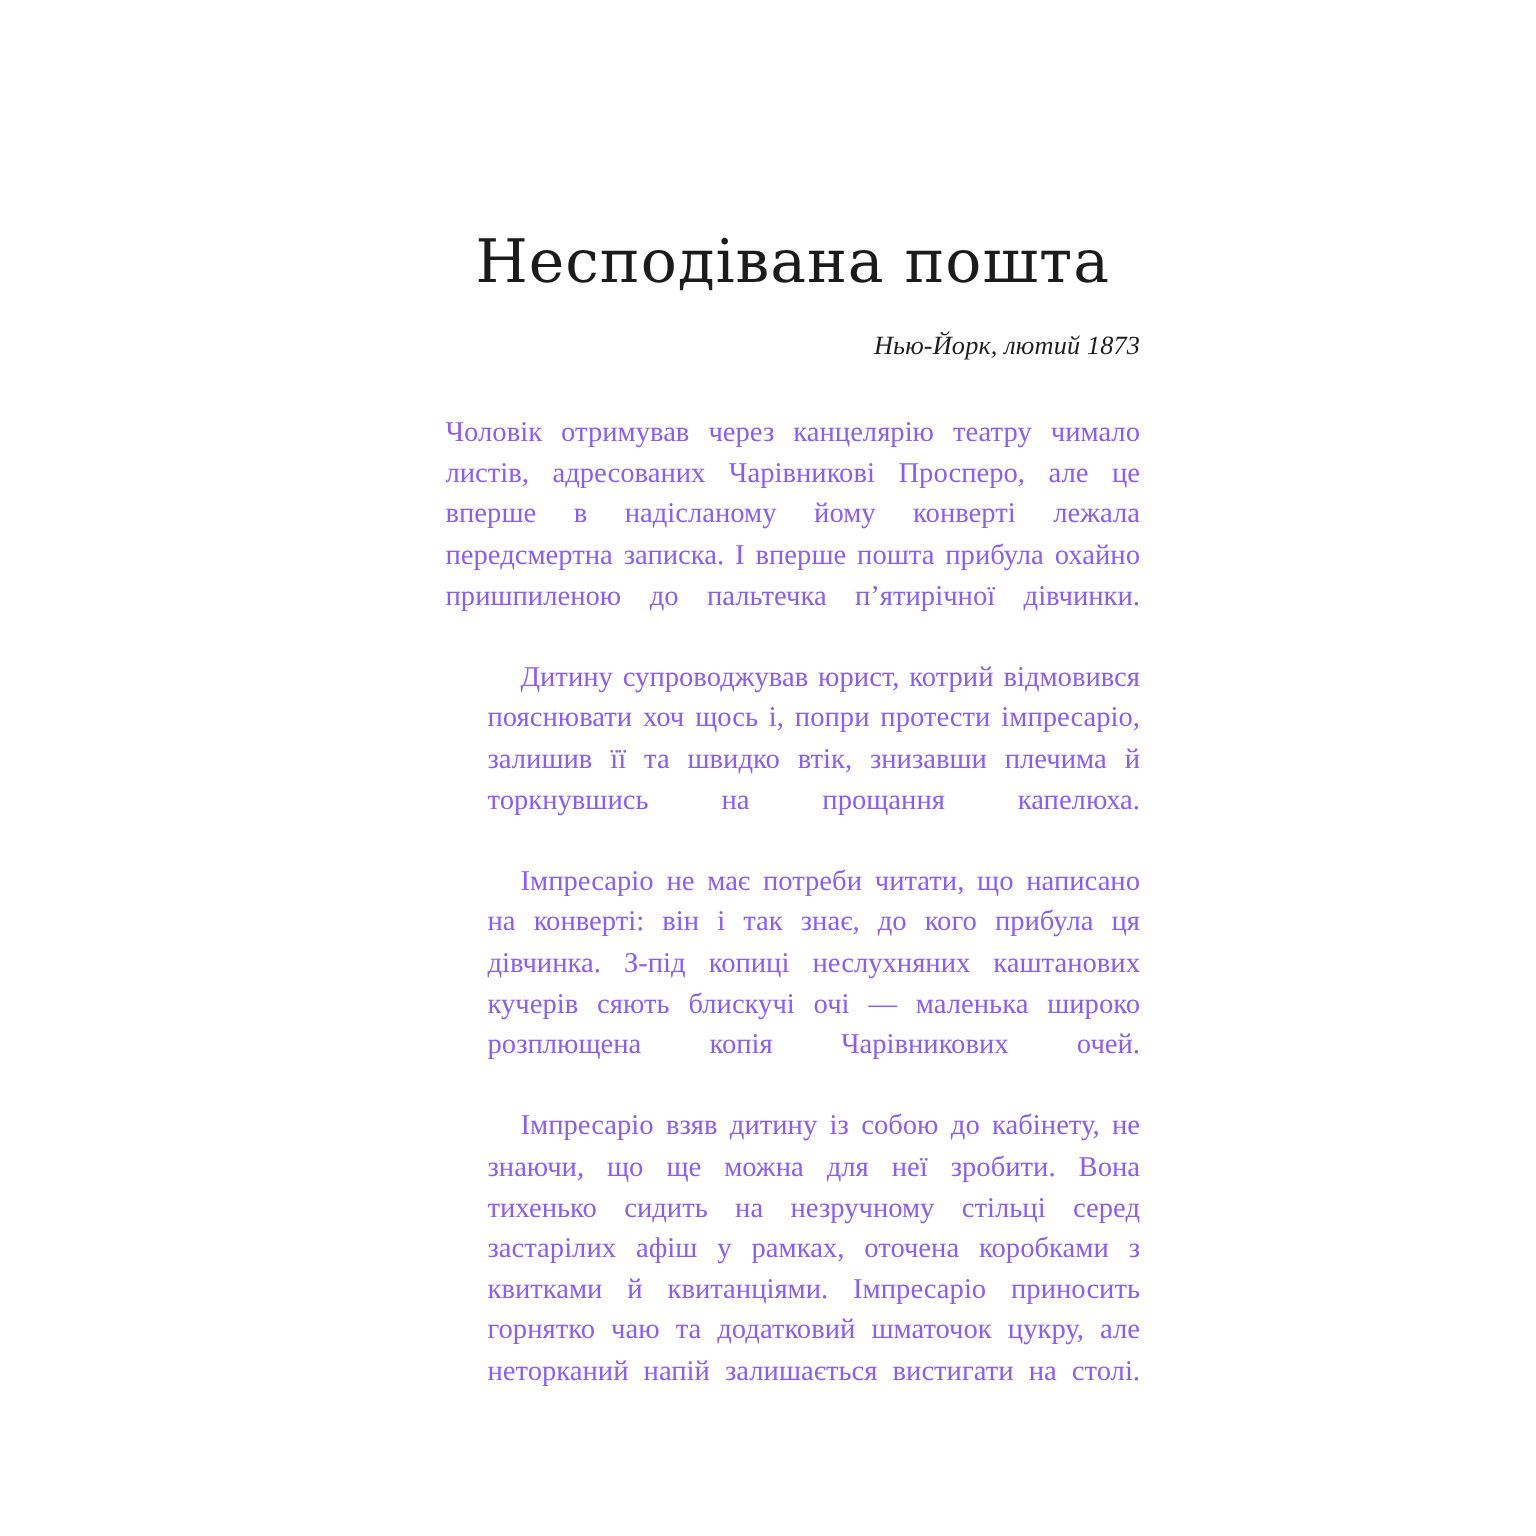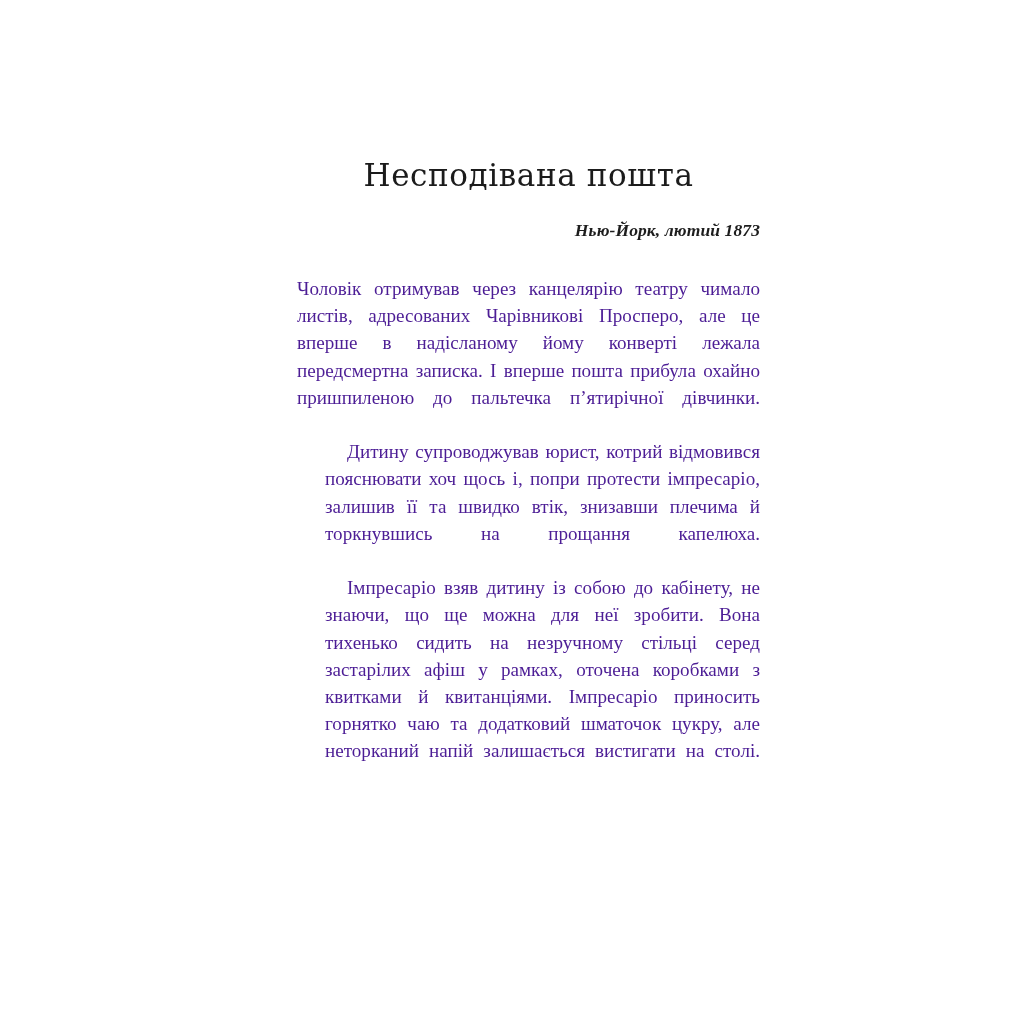--- a/index.html
+++ b/index.html
@@ -36,7 +36,7 @@
     margin: 0;
     padding-top: 155px;
     font-family: "DejaVu Serif", "Liberation Serif", serif;
-    font-size: 31px;
+    font-size: 40px;
     font-weight: 400;
     line-height: 40px;
     letter-spacing: 0.6px;

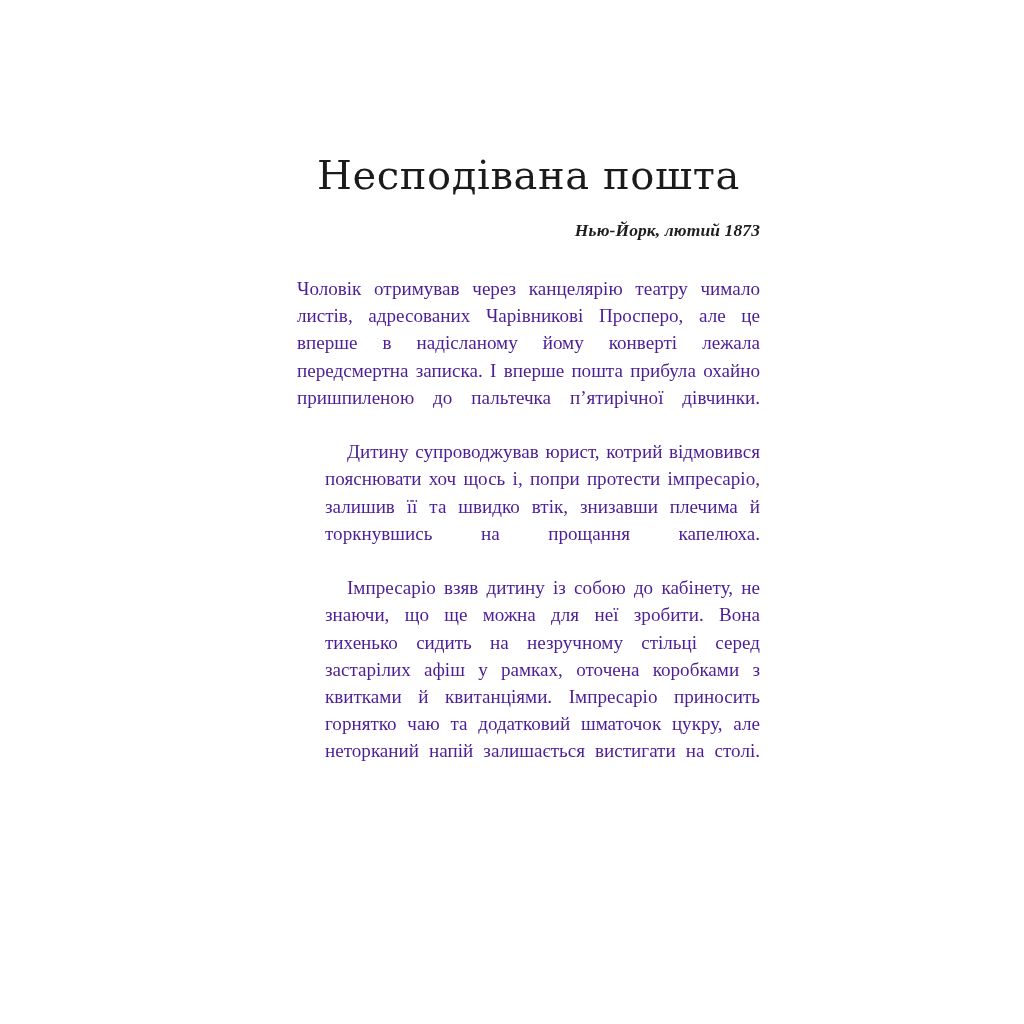--- a/index.html
+++ b/index.html
@@ -52,7 +52,7 @@
     font-family: "Liberation Serif", "DejaVu Serif", serif;
     font-size: 17.5px;
     font-style: italic;
-    font-weight: 700;
+    font-weight: 400;
     line-height: 24px;
     color: #1d1d1d;
     text-align: right;

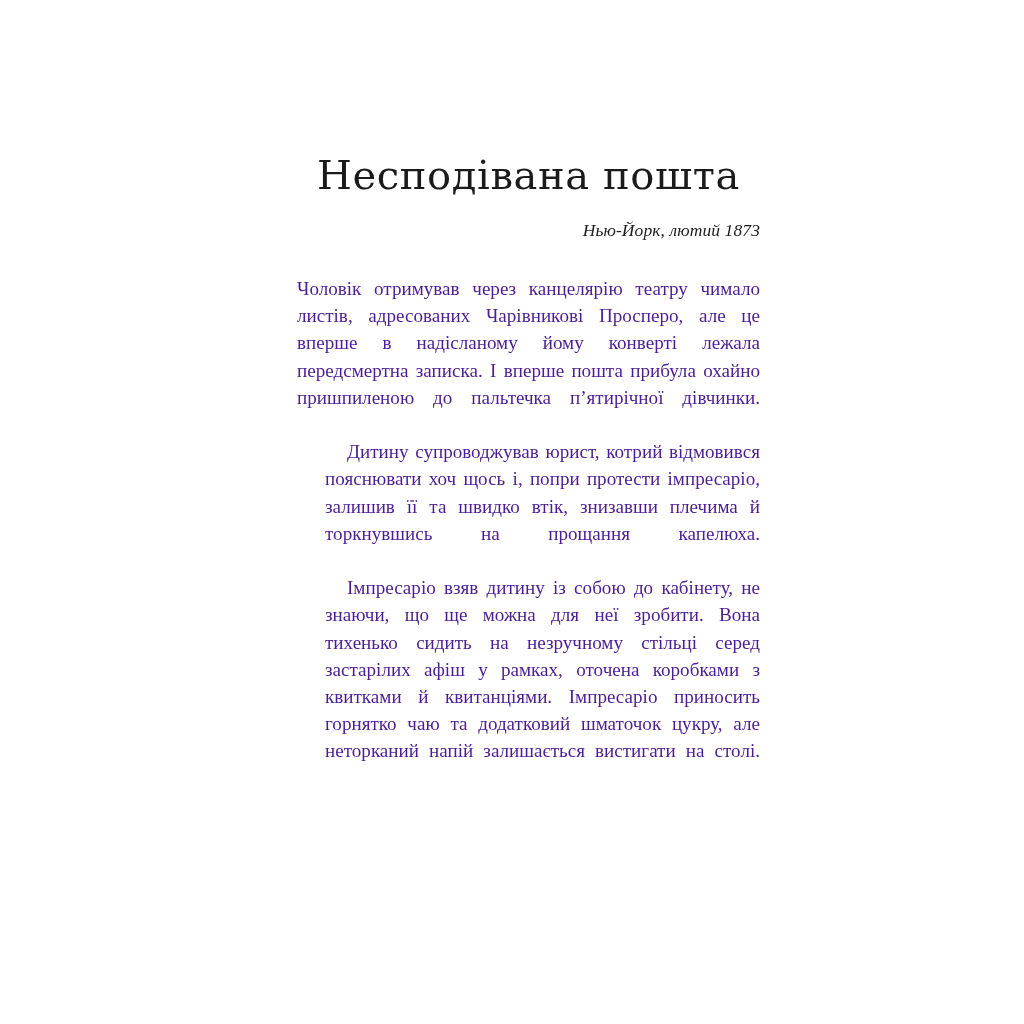--- a/index.html
+++ b/index.html
@@ -69,7 +69,7 @@
     font-family: "Liberation Serif", "DejaVu Serif", serif;
     font-size: 19.1px;
     line-height: 27.2px;
-    color: #4c1d95;
+    color: #8b5cf6;
     text-align: justify;
     text-justify: inter-word;
     hyphens: manual;

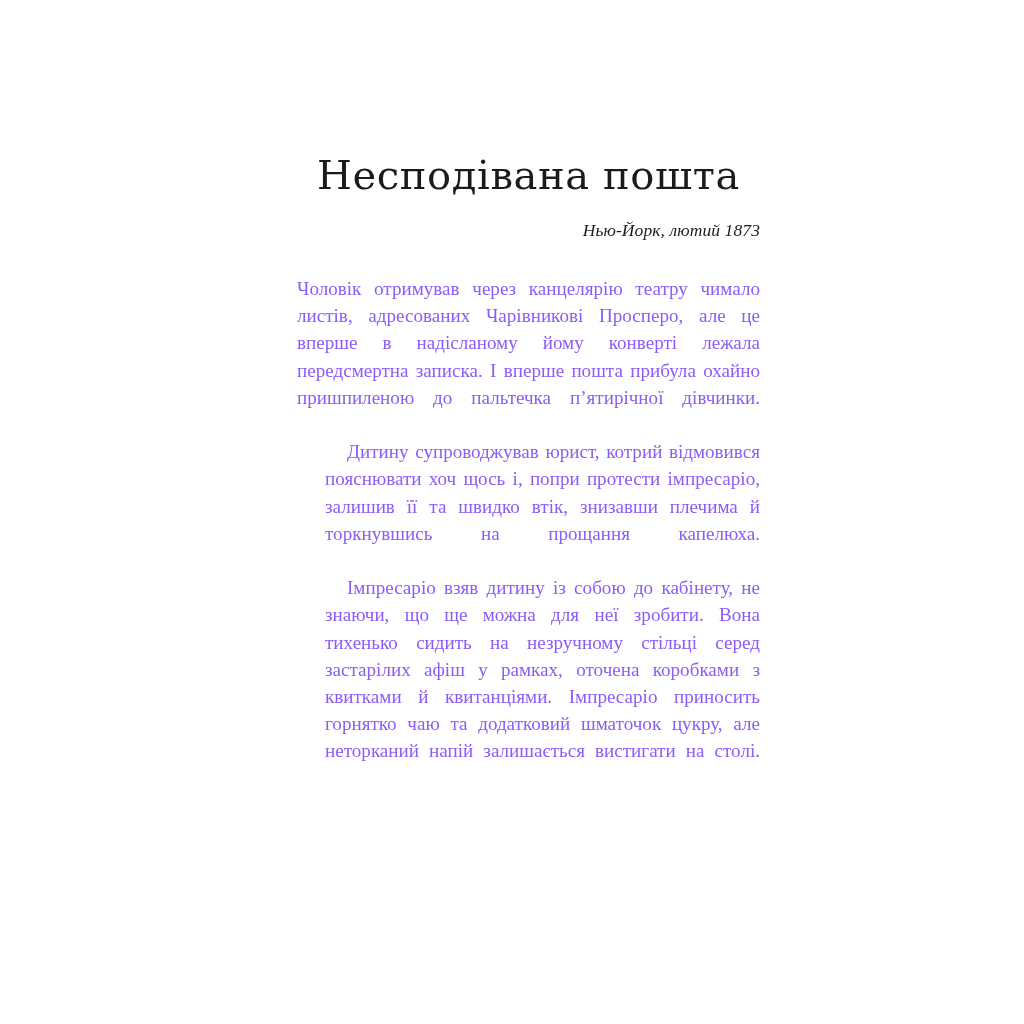--- a/index.html
+++ b/index.html
@@ -103,6 +103,7 @@
     <div class="body-copy">
       <p>Чоловік отримував через канцелярію театру чимало листів, адресованих Чарівникові Просперо, але це вперше в надісланому йому конверті лежала передсмертна записка. І вперше пошта прибула охайно пришпиленою до пальтечка п’ятирічної дівчинки.</p>
       <p class="indented">Дитину супроводжував юрист, котрий відмовився пояснювати хоч щось і, попри протести імпресаріо, залишив її та швидко втік, знизавши плечима й торкнувшись на прощання капелюха.</p>
+      <p class="indented">Імпресаріо не має потреби читати, що написано на конверті: він і так знає, до кого прибула ця дівчинка. З-під копиці неслухняних каштанових кучерів сяють блискучі очі — маленька широко розплющена копія Чарівникових очей.</p>
       <p class="indented">Імпресаріо взяв дитину із собою до кабінету, не знаючи, що ще можна для неї зробити. Вона тихенько сидить на незручному стільці серед застарілих афіш у рамках, оточена коробками з квитками й квитанціями. Імпресаріо приносить горнятко чаю та додатковий шматочок цукру, але неторканий напій залишається вистигати на столі.</p>
     </div>
 

